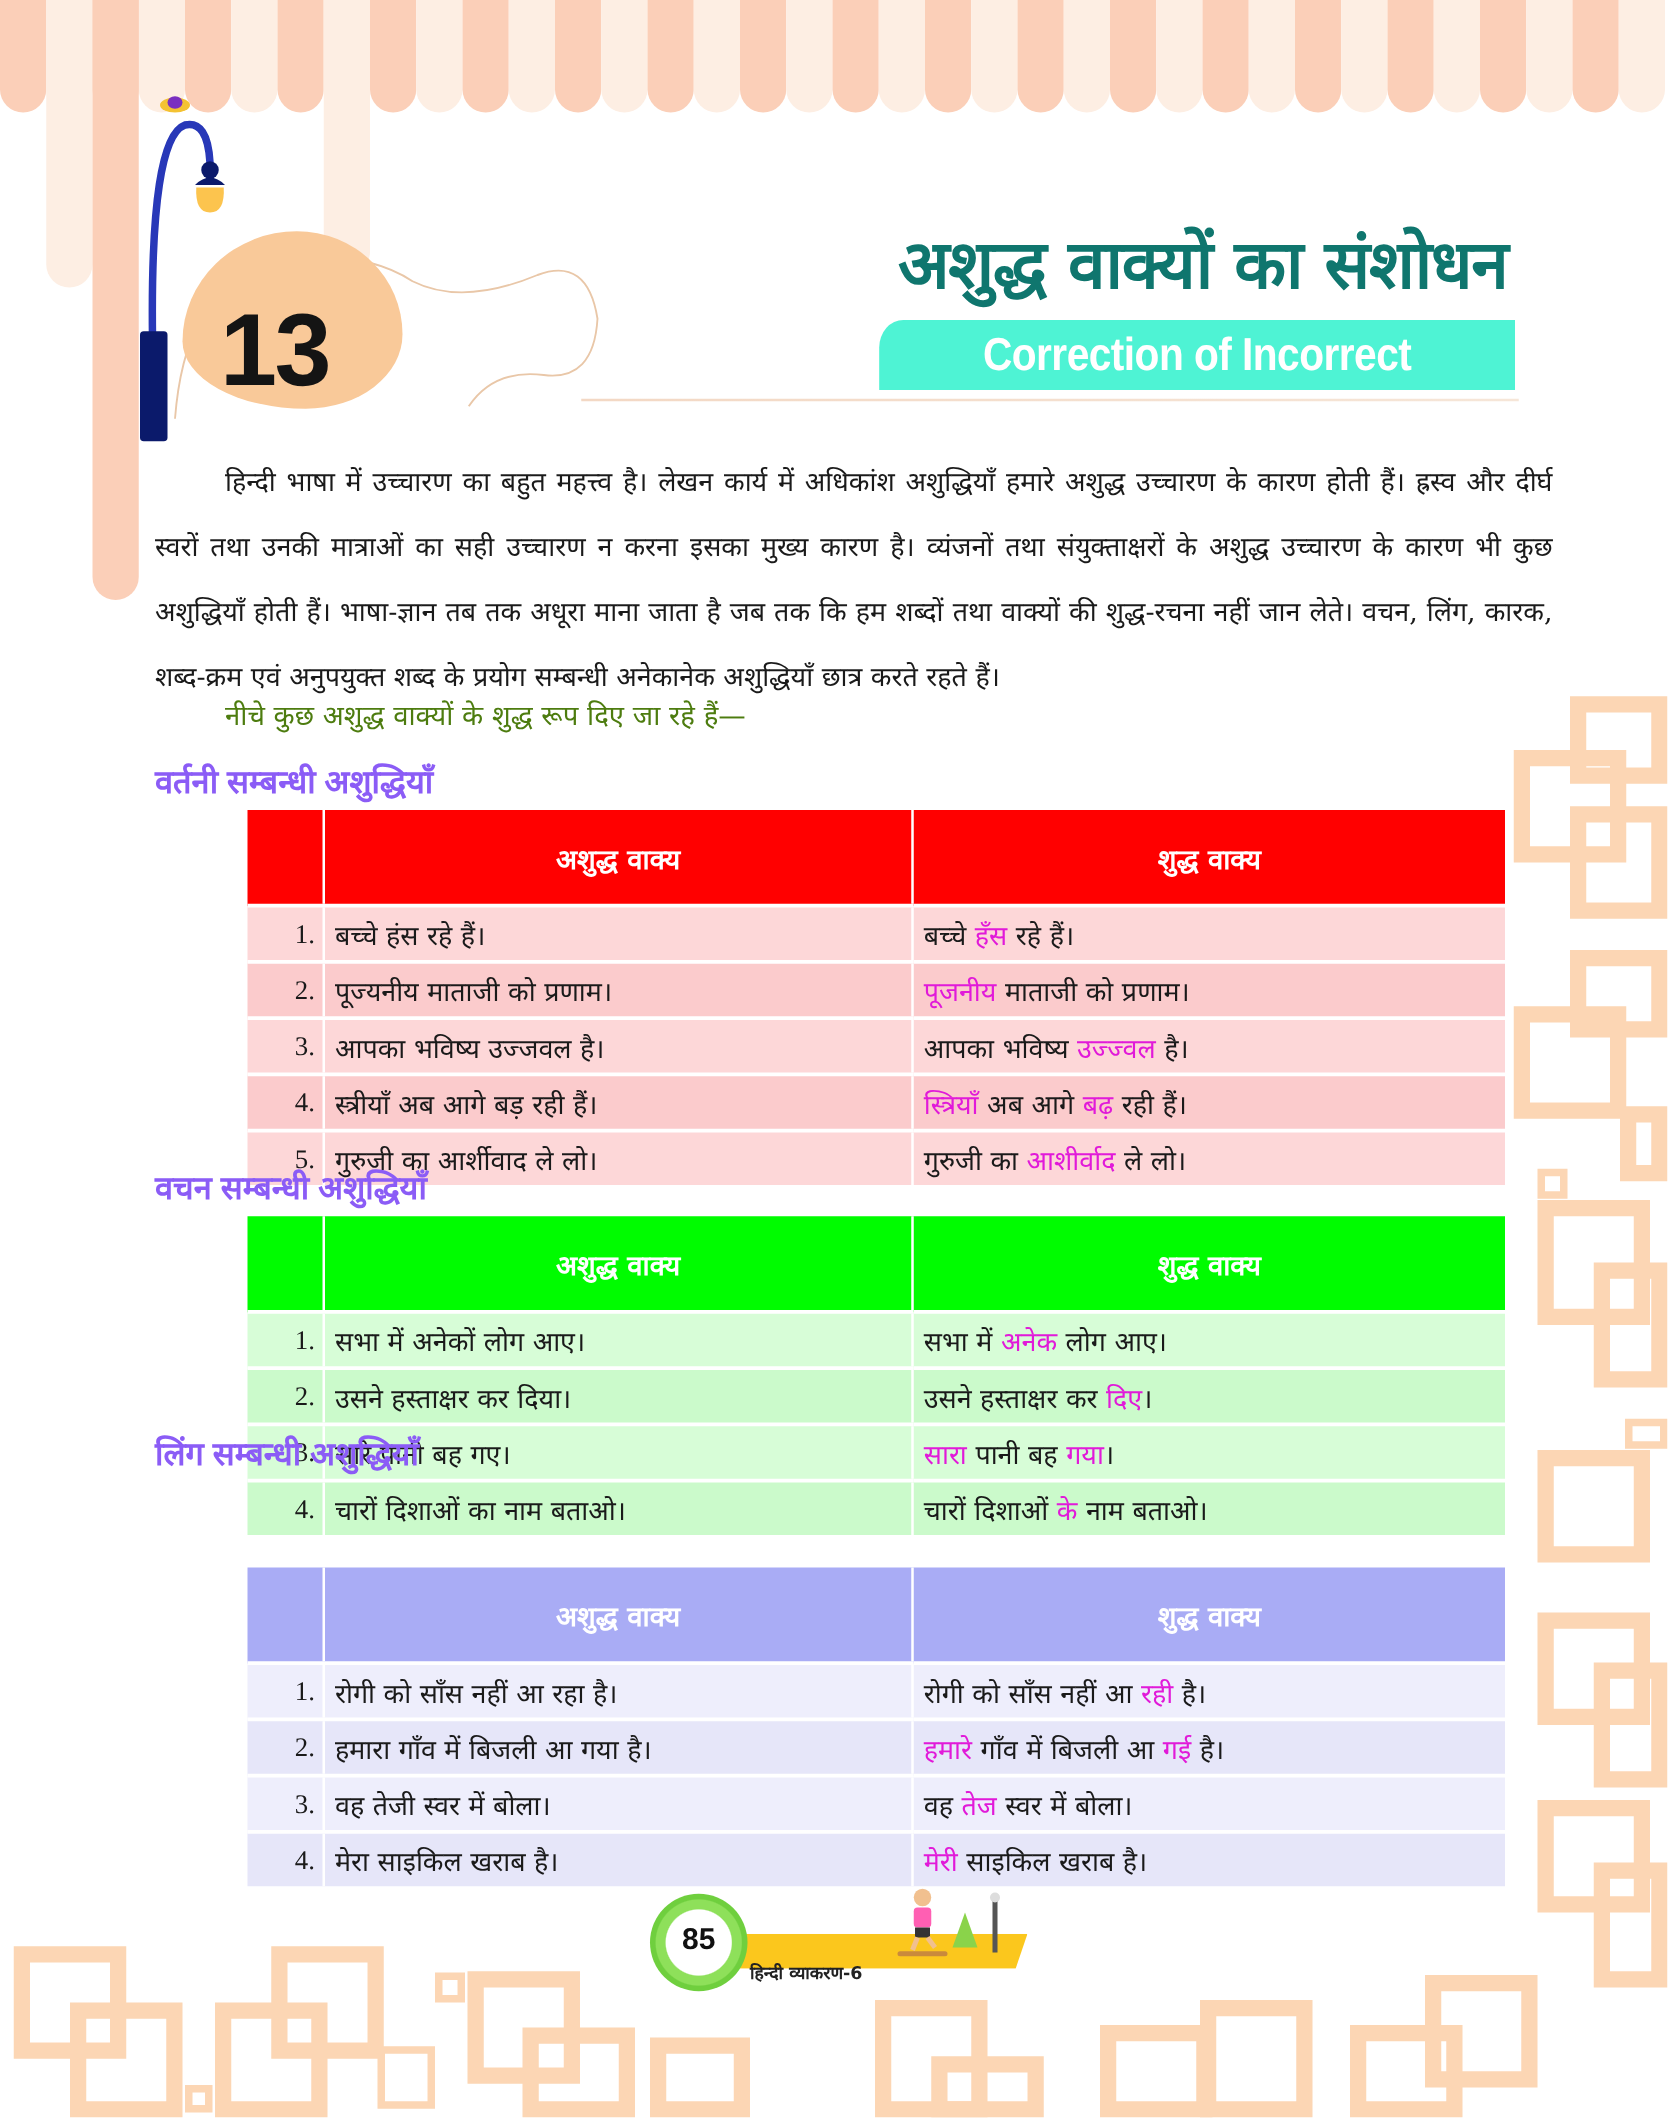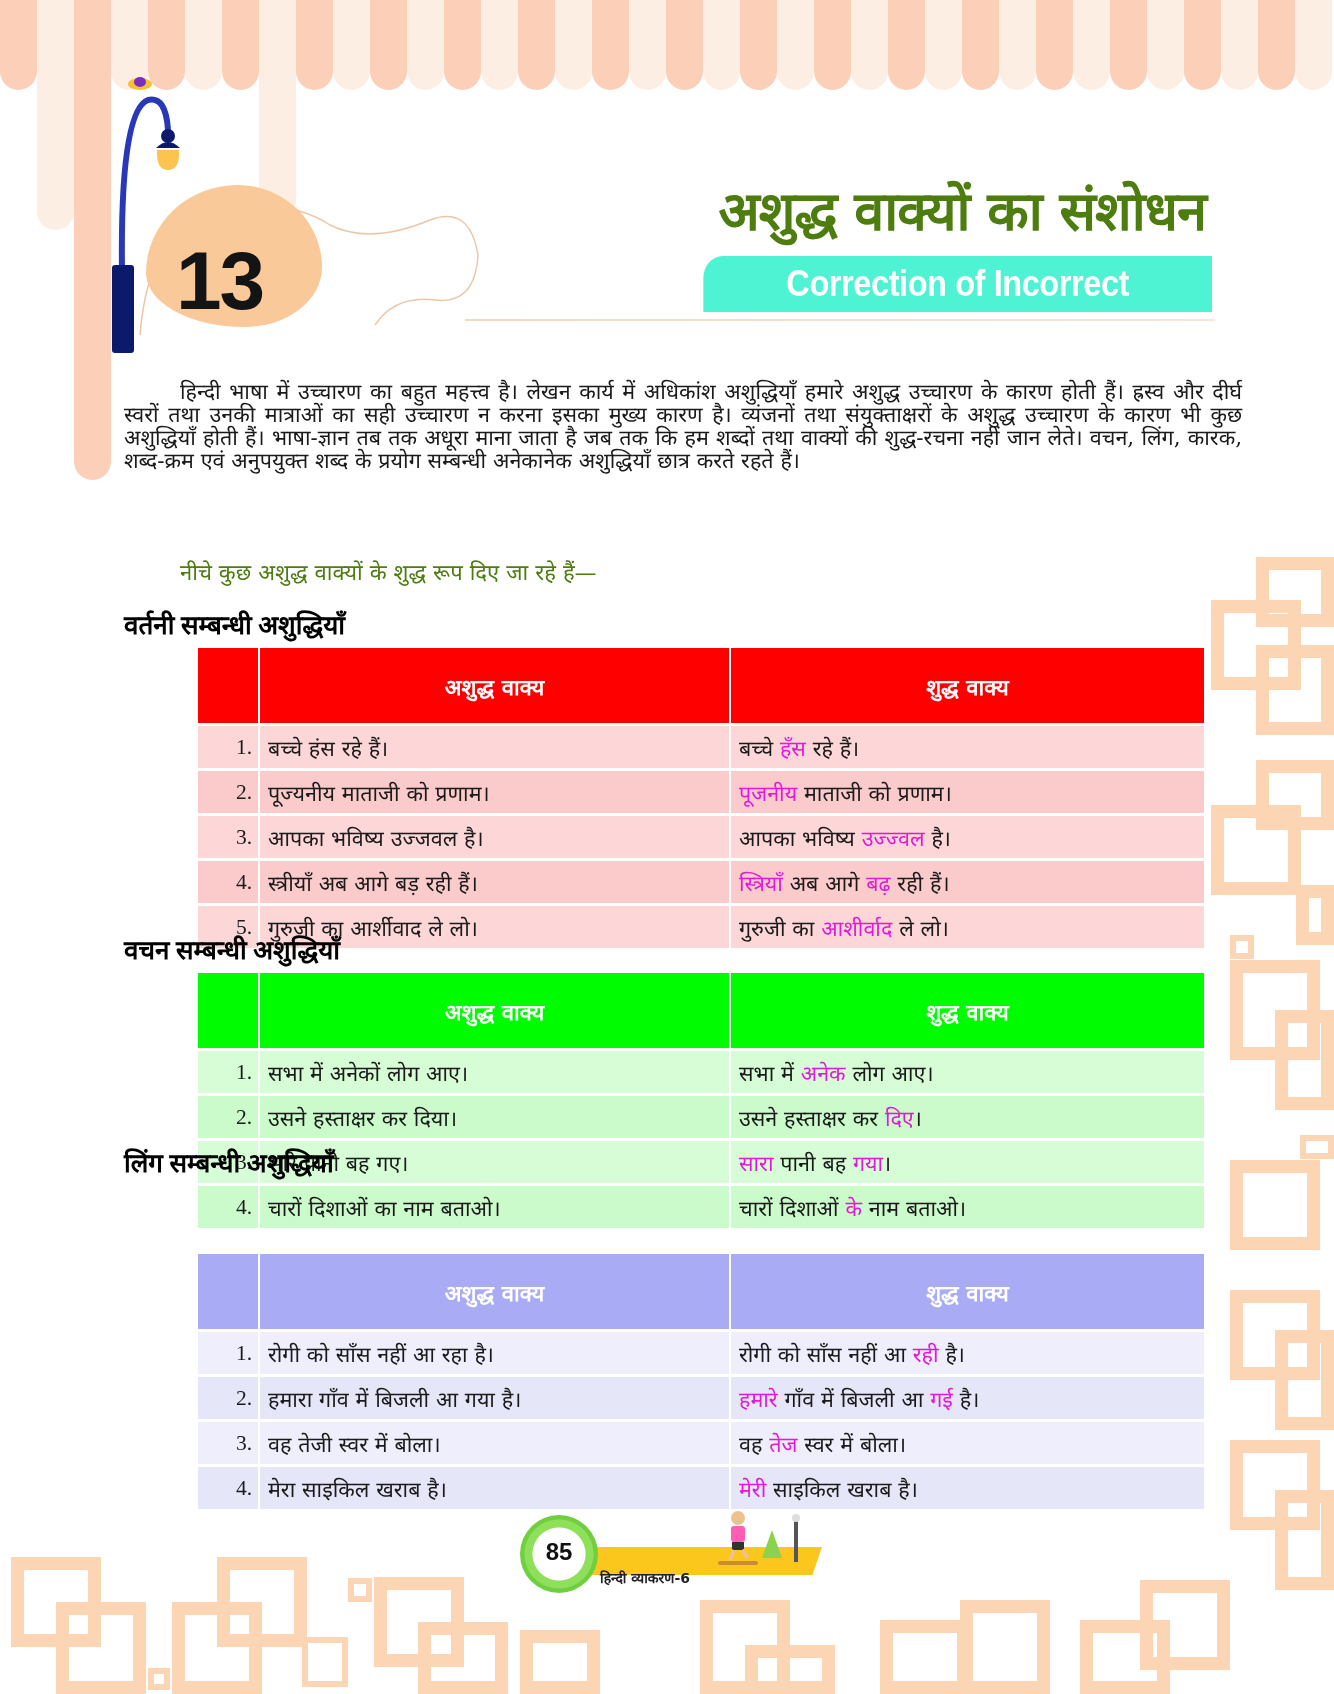--- a/index.html
+++ b/index.html
@@ -26,7 +26,7 @@
   }
   .title-hindi {
     position:absolute; right:128px; top:172px; font-family:"DejaVu Sans", sans-serif;
-    font-weight:bold; font-size:54px; color:#4d7c0f; letter-spacing:-1px;
+    font-weight:bold; font-size:54px; color:#0f766e; letter-spacing:-1px;
   }
   .title-en {
     position:absolute; left:634px; top:256px; width:578px; height:56px;

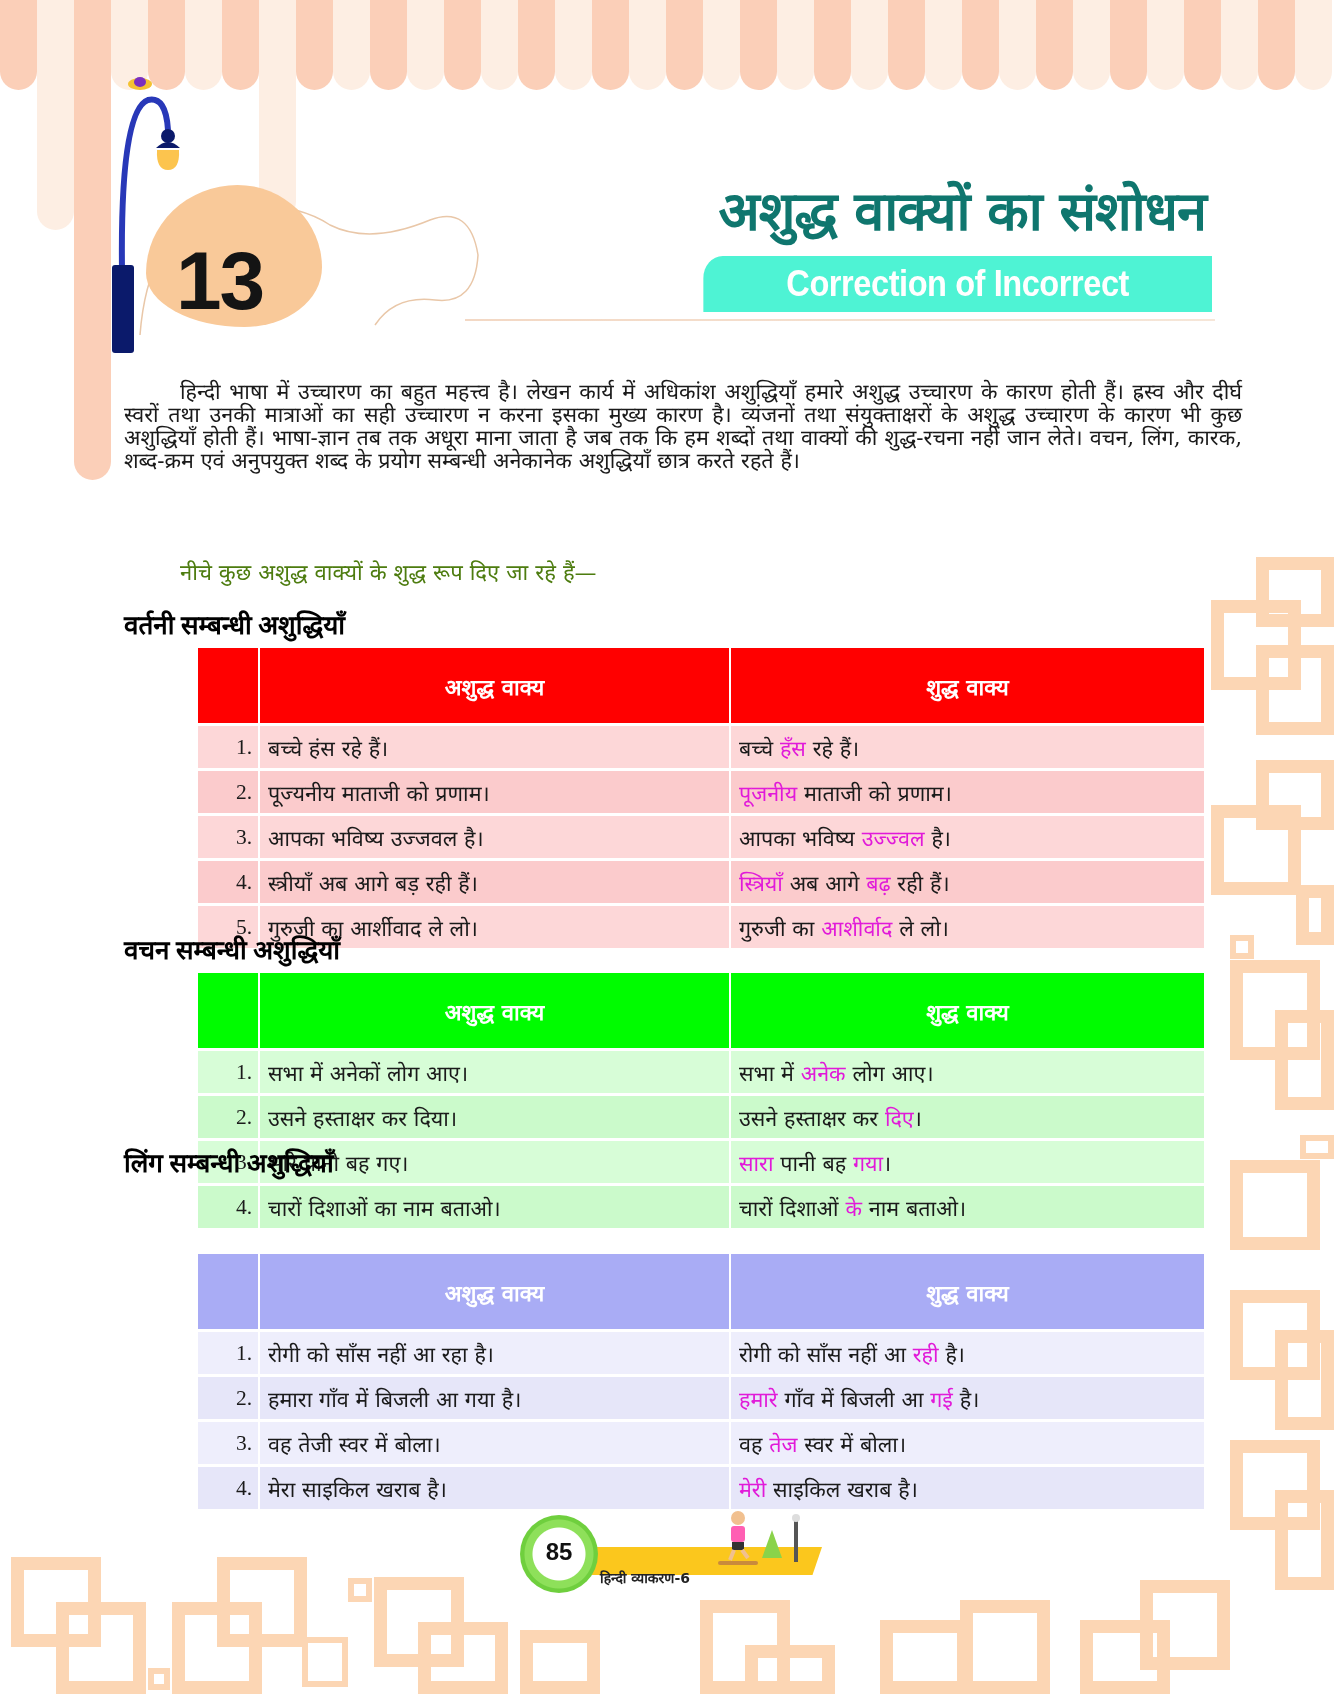--- a/index.html
+++ b/index.html
@@ -40,8 +40,8 @@
     background:linear-gradient(to right, #f3d8c4, #f6e6d8);
   }
   .intro {
-    position:absolute; left:124px; top:380px; width:1118px; font-size:21.5px;
-    line-height:23px; text-align:justify; text-indent:56px;
+    position:absolute; left:124px; top:361px; width:1118px; font-size:21.5px;
+    line-height:52px; text-align:justify; text-indent:56px;
   }
   .intro-lead {
     position:absolute; left:180px; top:556px; font-size:22px; color:#4d7c0f;

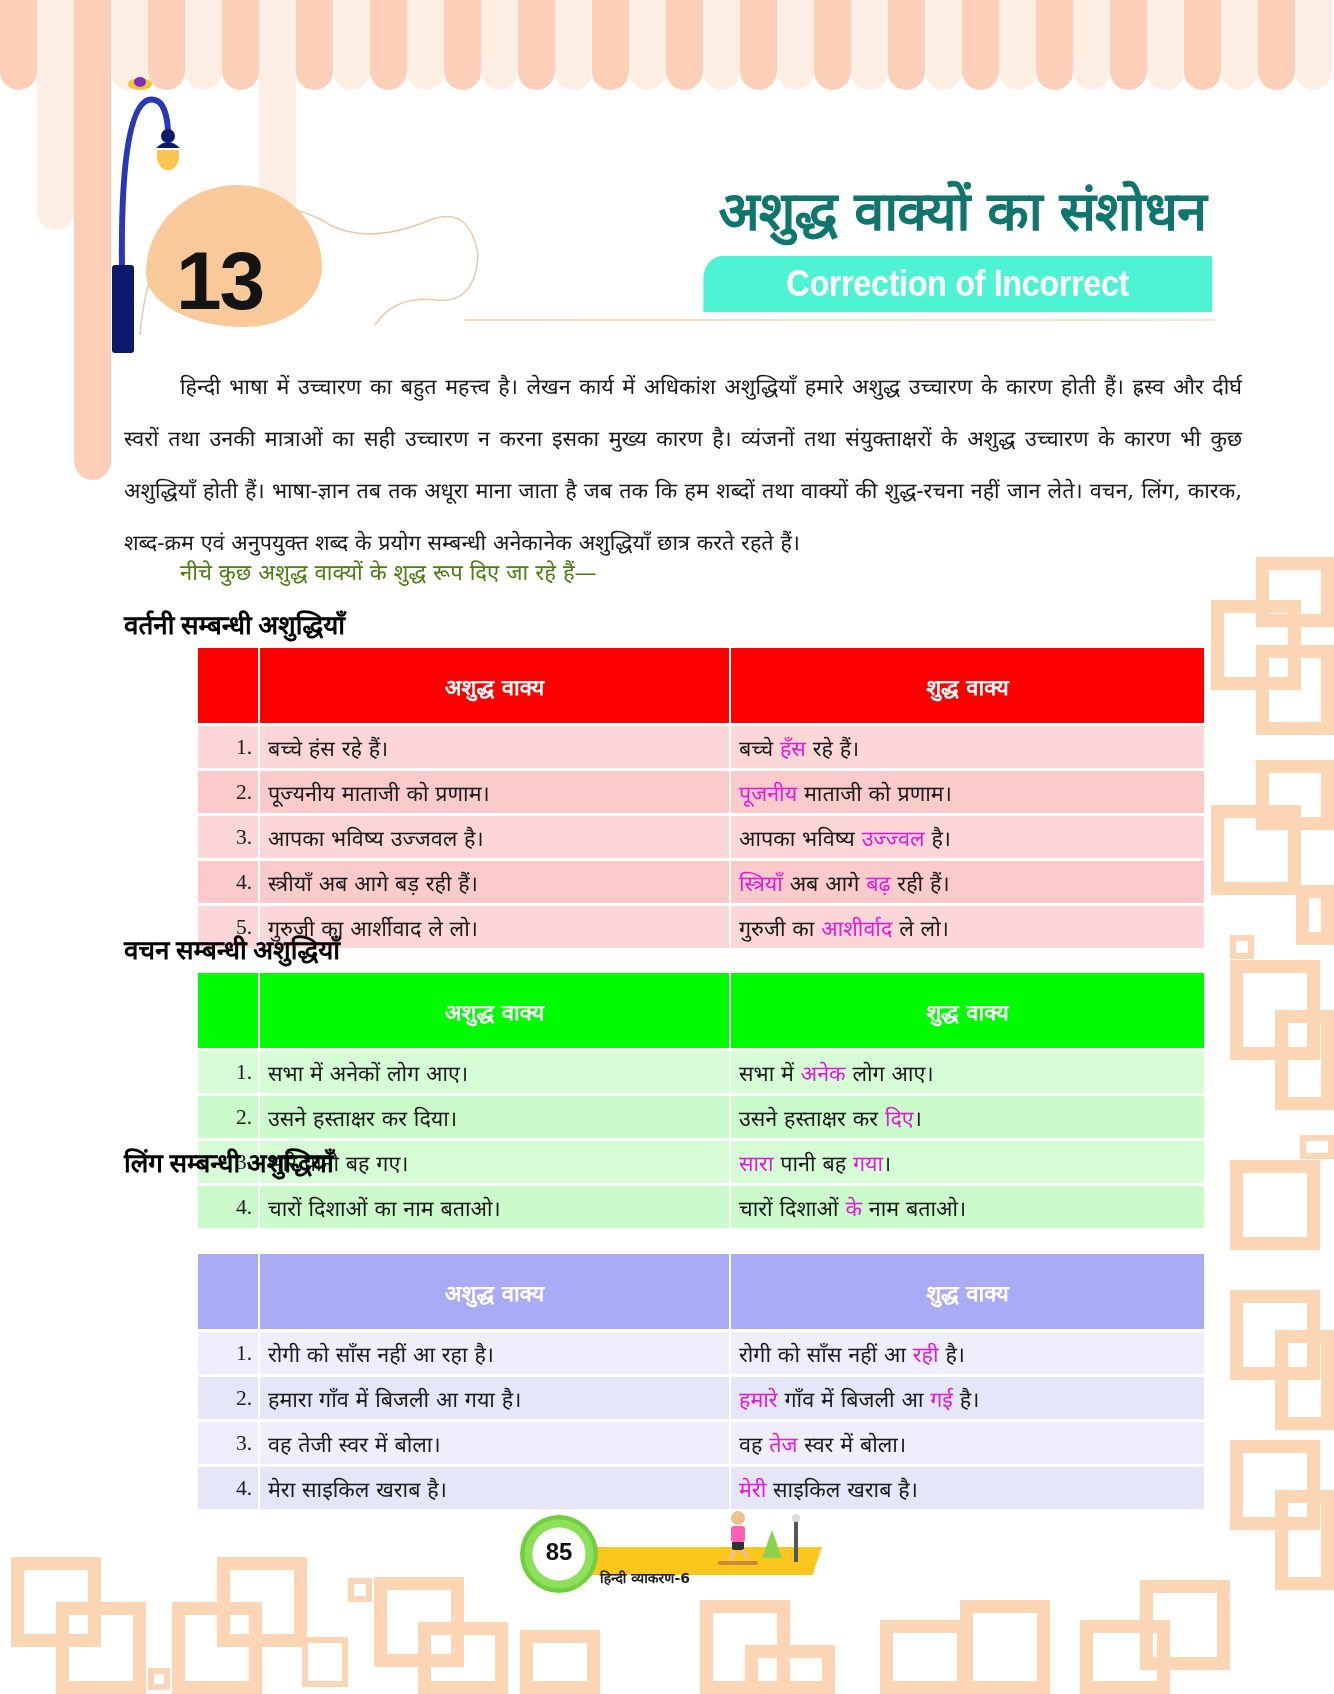--- a/index.html
+++ b/index.html
@@ -48,8 +48,8 @@
     font-family:"DejaVu Sans", sans-serif;
   }
   .section-heading {
-    position:absolute; left:124px; font-family:Liberation Serif, serif;
-    font-weight:bold; font-size:26px; color:#000000;
+    position:absolute; left:124px; font-family:Liberation Sans, sans-serif;
+    font-weight:bold; font-size:26px; color:#8b5cf6;
   }
   table.cmp {
     position:absolute; left:198px; width:1006px; border-collapse:collapse;

